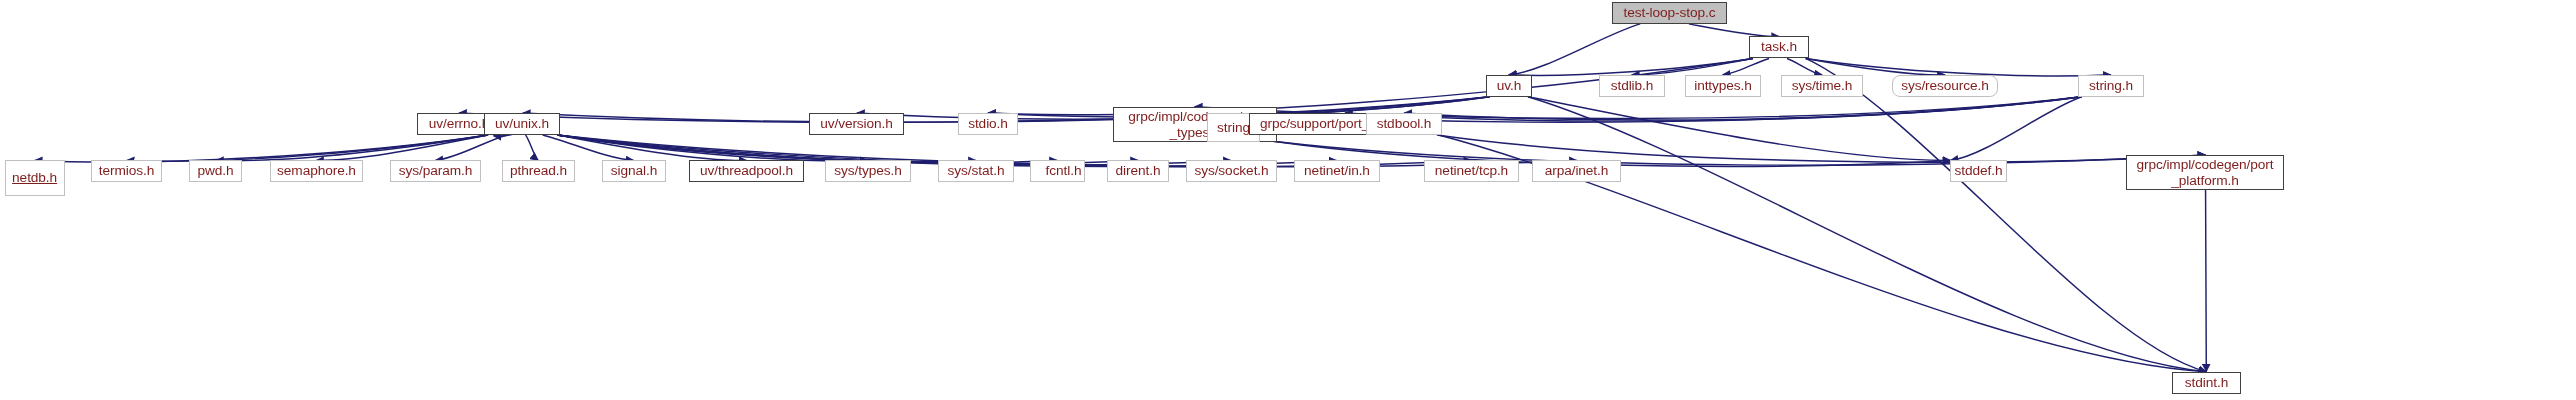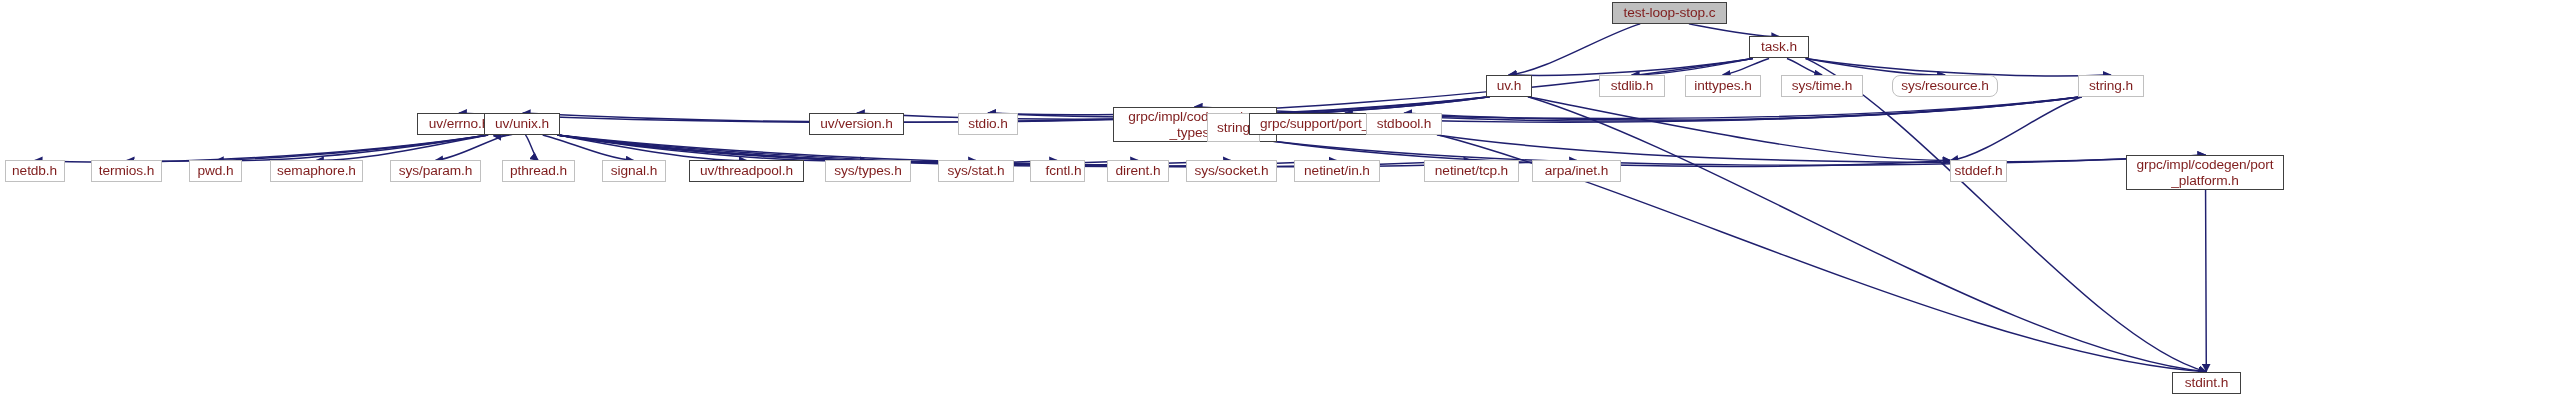--- a/index.html
+++ b/index.html
@@ -121,7 +121,7 @@
       <div class="gnode" style="left: 1207px; top: 113px; width: 53px; height: 29px;">string</div>
       <div class="gnode bold" style="left: 1249px; top: 113px; width: 191px; height: 22px;">grpc/support/port_platform.h</div>
       <div class="gnode" style="left: 1366px; top: 113px; width: 76px; height: 22px;">stdbool.h</div>
-      <div class="gnode" style="left: 4.6px; top: 160px; width: 60px; height: 22px;">netdb.h</div>
+      <div class="gnode" style="left: 4.6px; top: 160px; width: 60px; height: 36px; text-decoration: underline;">netdb.h</div>
       <div class="gnode" style="left: 91px; top: 160px; width: 71px; height: 22px;">termios.h</div>
       <div class="gnode" style="left: 189px; top: 160px; width: 53px; height: 22px;">pwd.h</div>
       <div class="gnode" style="left: 270px; top: 160px; width: 93px; height: 22px;">semaphore.h</div>

